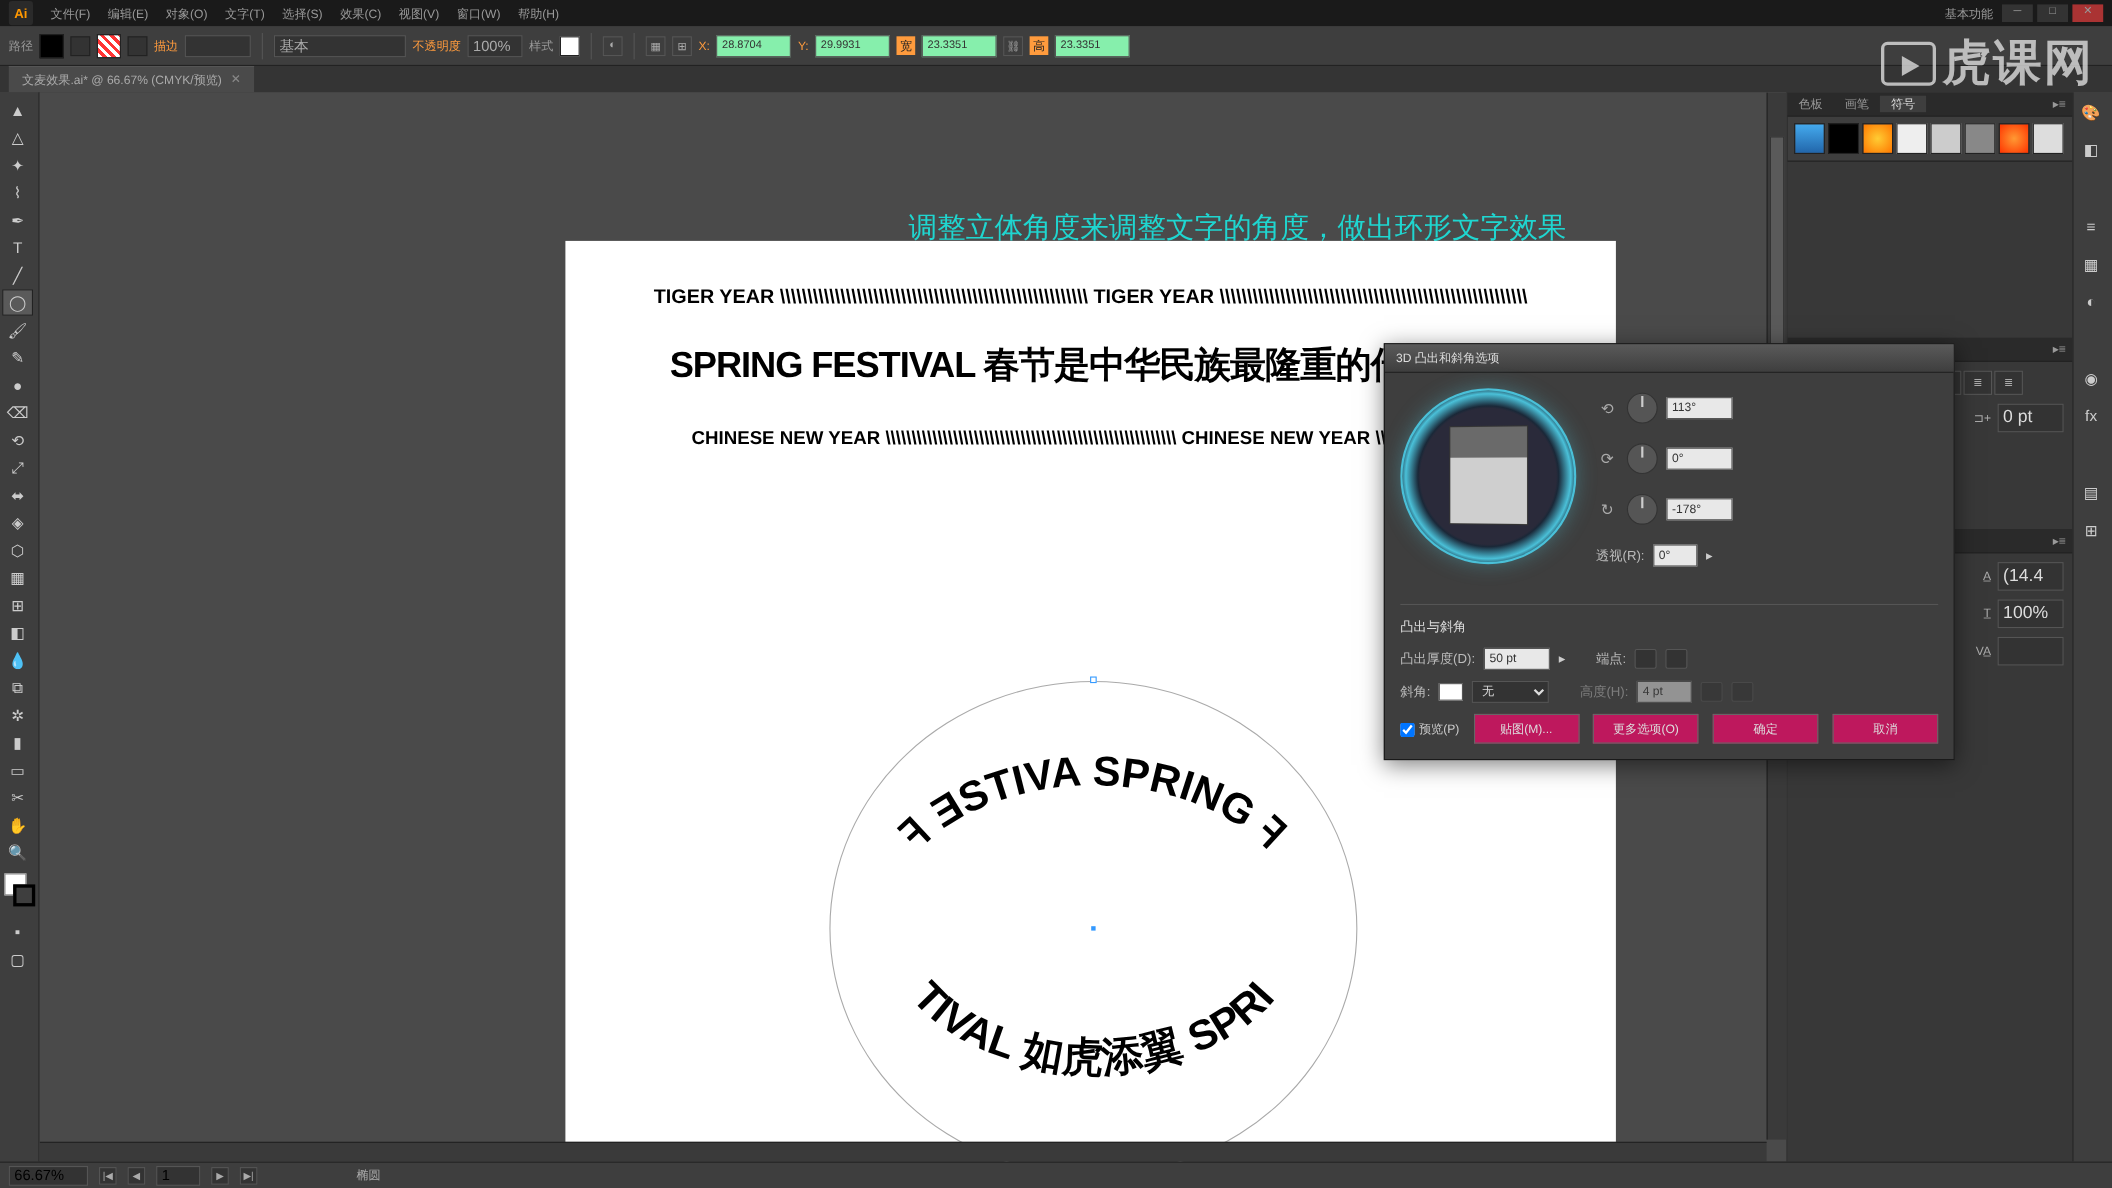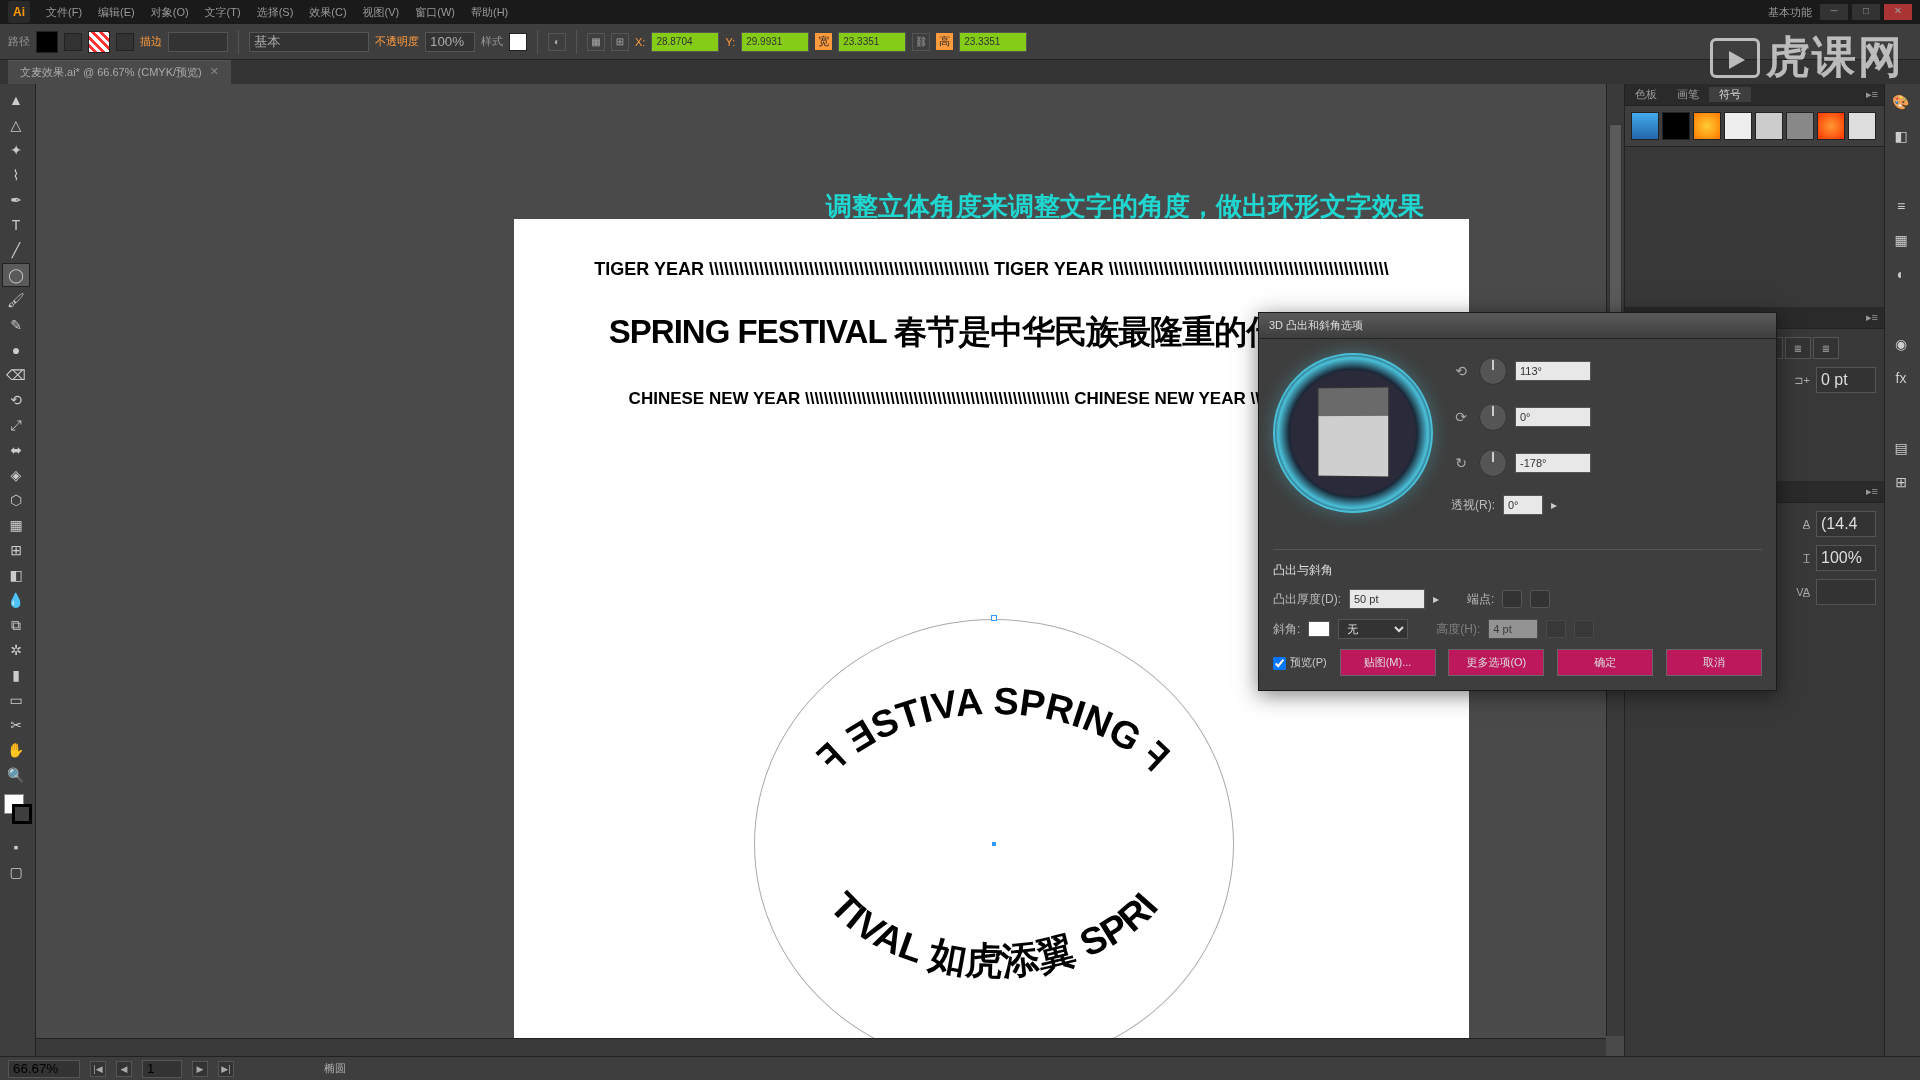--- a/index.html
+++ b/index.html
@@ -16,7 +16,7 @@
 .ctrlbar .swatch{width:22px;height:22px;border:1px solid #222;background:#000}
 .ctrlbar .drop{width:18px;height:18px;background:#333;border:1px solid #222}
 .ctrlbar .stroke-input{width:60px;height:20px;background:#333;border:1px solid #555;color:#aaa;padding:0 4px}
-.ctrlbar .num-input{width:68px;height:20px;background:#84cc16;color:#333;padding:0 4px;border:1px solid #555;font-size:10px}
+.ctrlbar .num-input{width:68px;height:20px;background:#86efac;color:#333;padding:0 4px;border:1px solid #555;font-size:10px}
 .ctrlbar .orange{color:#ff9b3d}
 .ctrlbar .sep{width:1px;height:24px;background:#555;margin:0 4px}
 .ctrlbar .icn{width:18px;height:18px;background:#3e3e3e;border:1px solid #555;display:flex;align-items:center;justify-content:center;font-size:10px}

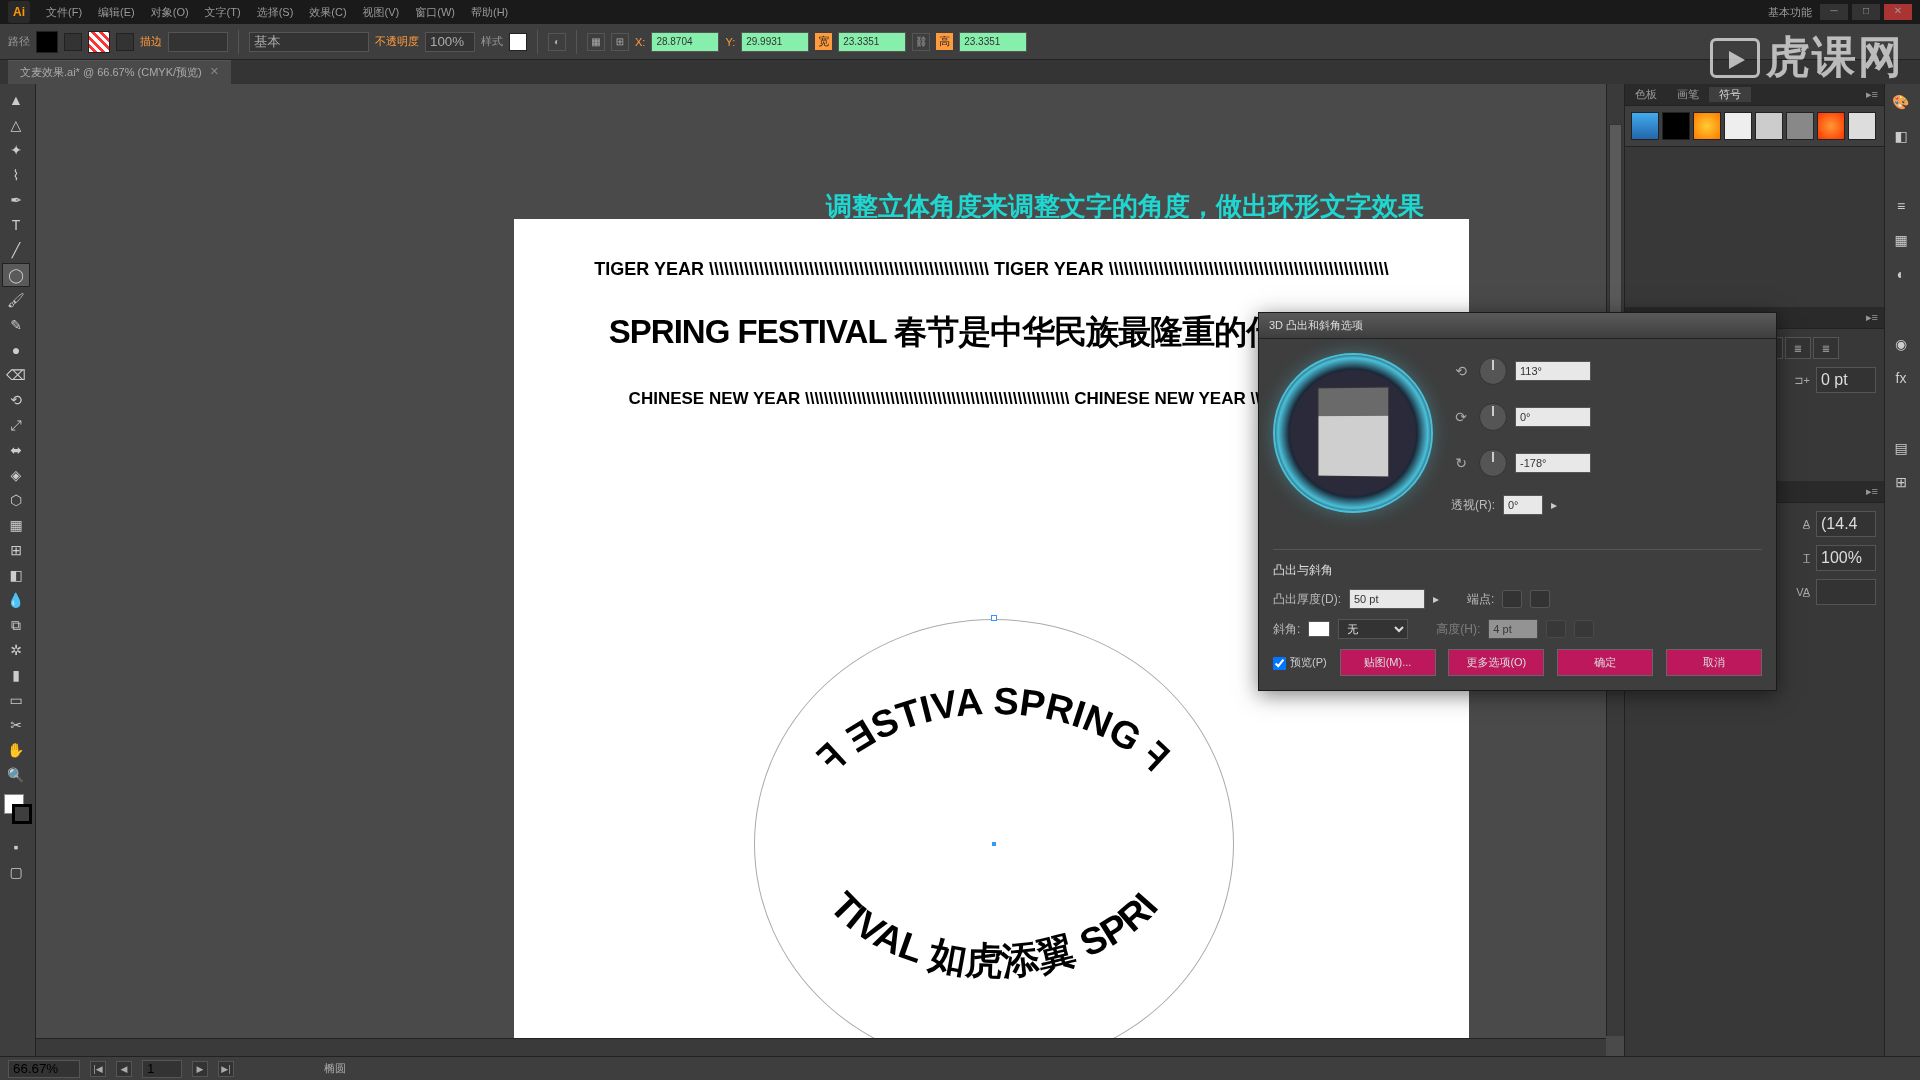--- a/index.html
+++ b/index.html
@@ -32,7 +32,7 @@
 .stroke-box{position:absolute;width:20px;height:20px;background:#3e3e3e;border:3px solid #000;left:10px;top:10px}
 .canvas-area{flex:1;background:#4a4a4a;overflow:hidden;position:relative}
 .artboard{position:absolute;left:478px;top:135px;width:955px;height:820px;background:#fff}
-.annotation{position:absolute;left:790px;top:105px;color:#1fd6d0;font-size:26px;font-weight:700}
+.annotation{position:absolute;left:790px;top:105px;color:#1fd6d0;font-size:26px;font-weight:400}
 .arrow1{position:absolute;left:994px;top:144px;width:4px;height:500px;background:#1fd6d0}
 .arrow1::after{content:"";position:absolute;bottom:-16px;left:-8px;border:10px solid transparent;border-top:18px solid #1fd6d0}
 .arrow2{position:absolute;left:1363px;top:144px;width:4px;height:288px;background:#1fd6d0;transform:rotate(-8deg);transform-origin:top}

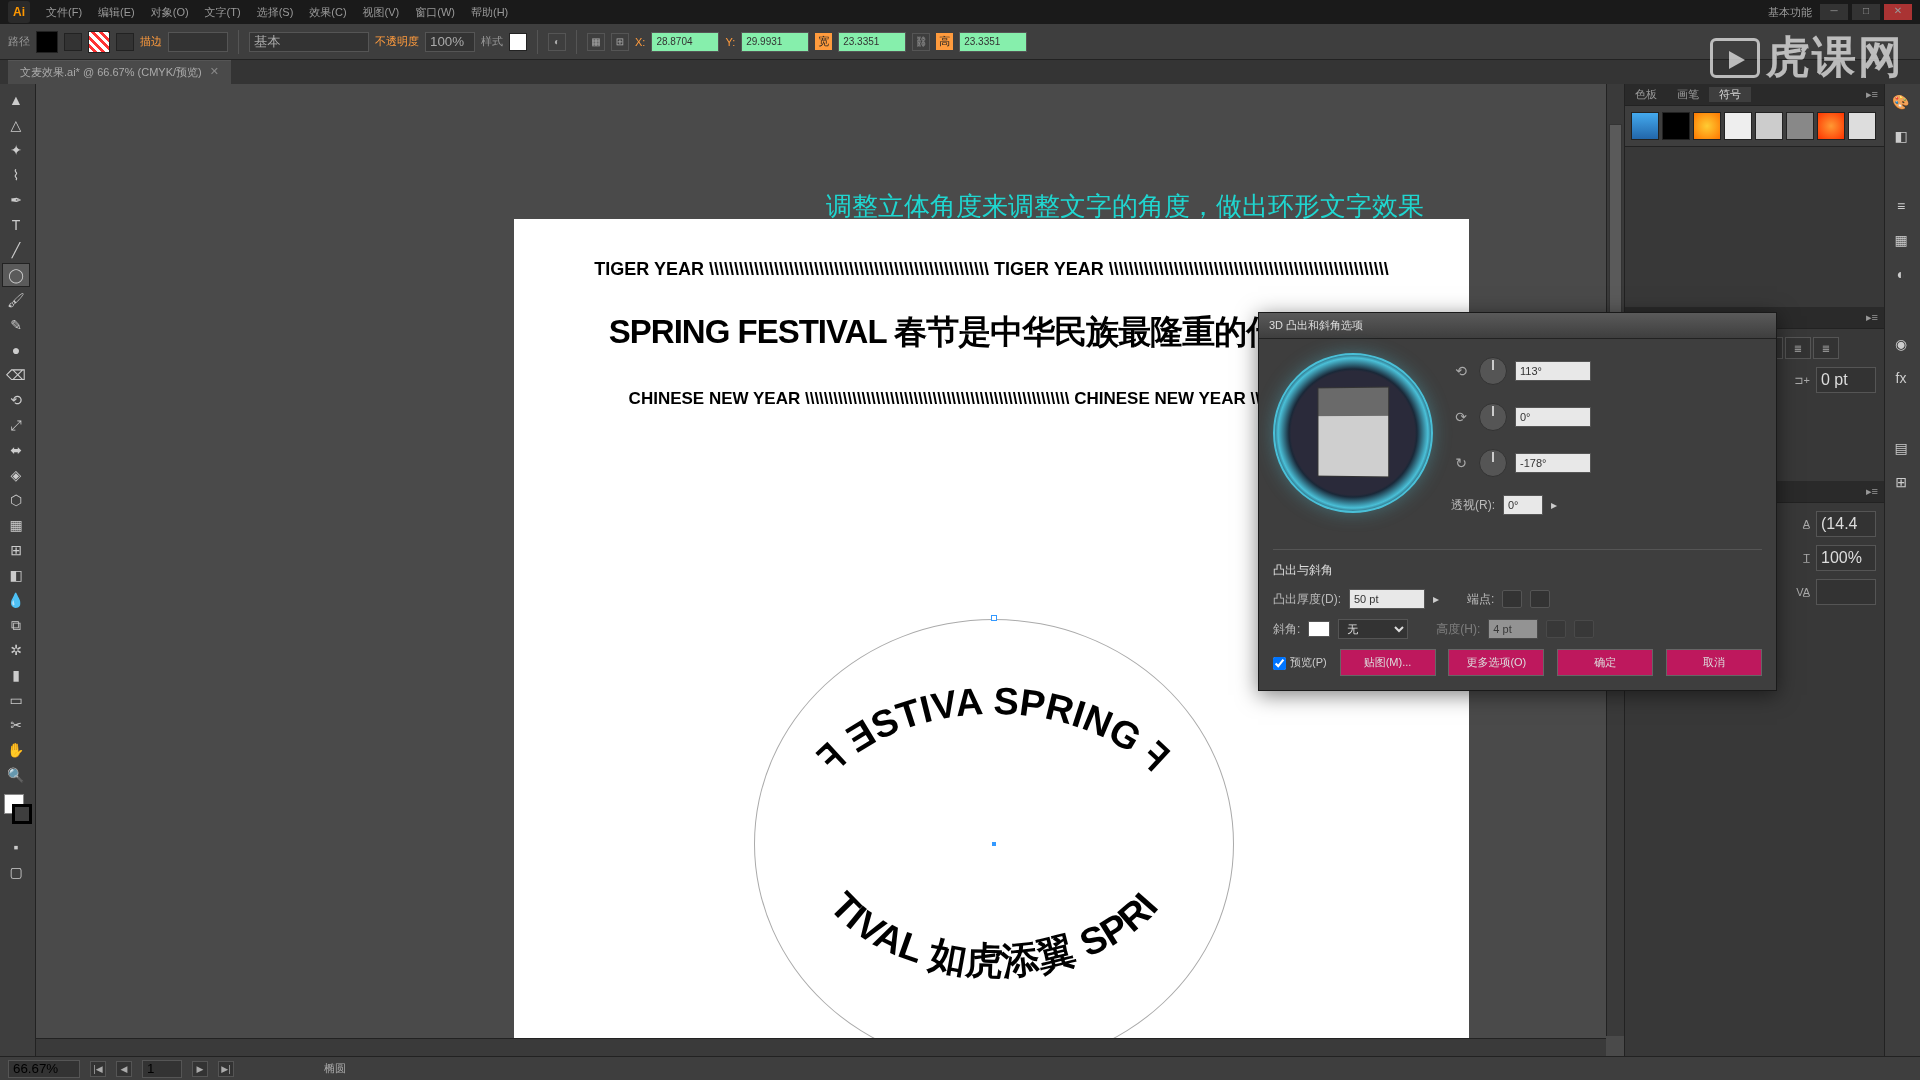--- a/index.html
+++ b/index.html
@@ -75,7 +75,7 @@
 .rot-icon{width:20px;height:20px;display:flex;align-items:center;justify-content:center;color:#aaa;font-size:14px}
 .rot-dial{width:28px;height:28px;border-radius:50%;background:#555;border:1px solid #333;position:relative}
 .rot-dial::after{content:"";position:absolute;left:50%;top:2px;width:2px;height:10px;background:#ccc;transform:translateX(-1px)}
-.rot-input{width:76px;height:20px;background:#e8e8e8;border:1px solid #555;color:#333;padding:0 4px;font-size:11px}
+.rot-input{width:60px;height:20px;background:#e8e8e8;border:1px solid #555;color:#333;padding:0 4px;font-size:11px}
 .dlg-section{border-top:1px solid #555;padding-top:12px;margin-top:0}
 .dlg-section-title{color:#ddd;margin-bottom:10px}
 .cap-btn{width:20px;height:18px;border:1px solid #555;background:#333;border-radius:2px}

